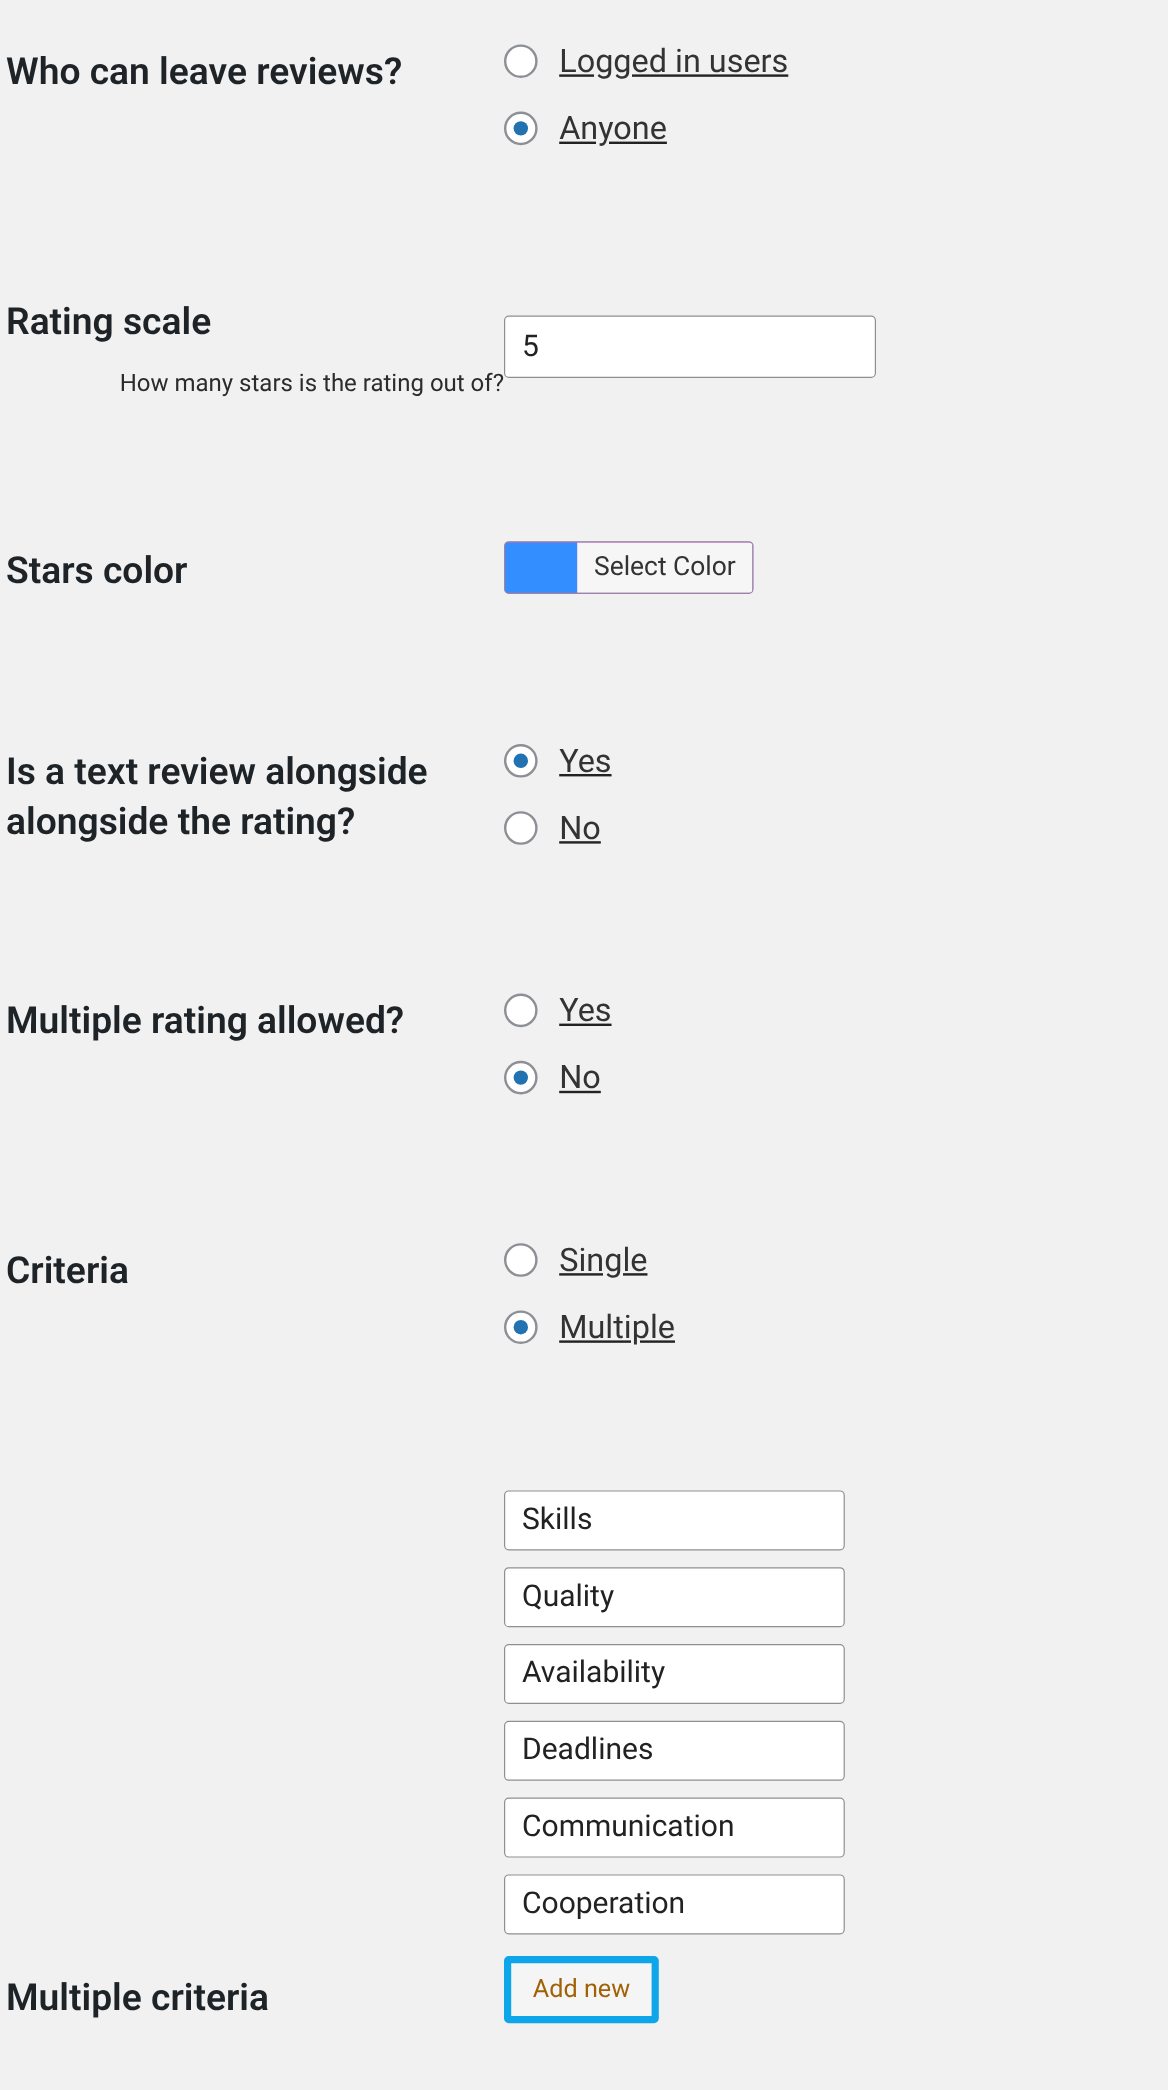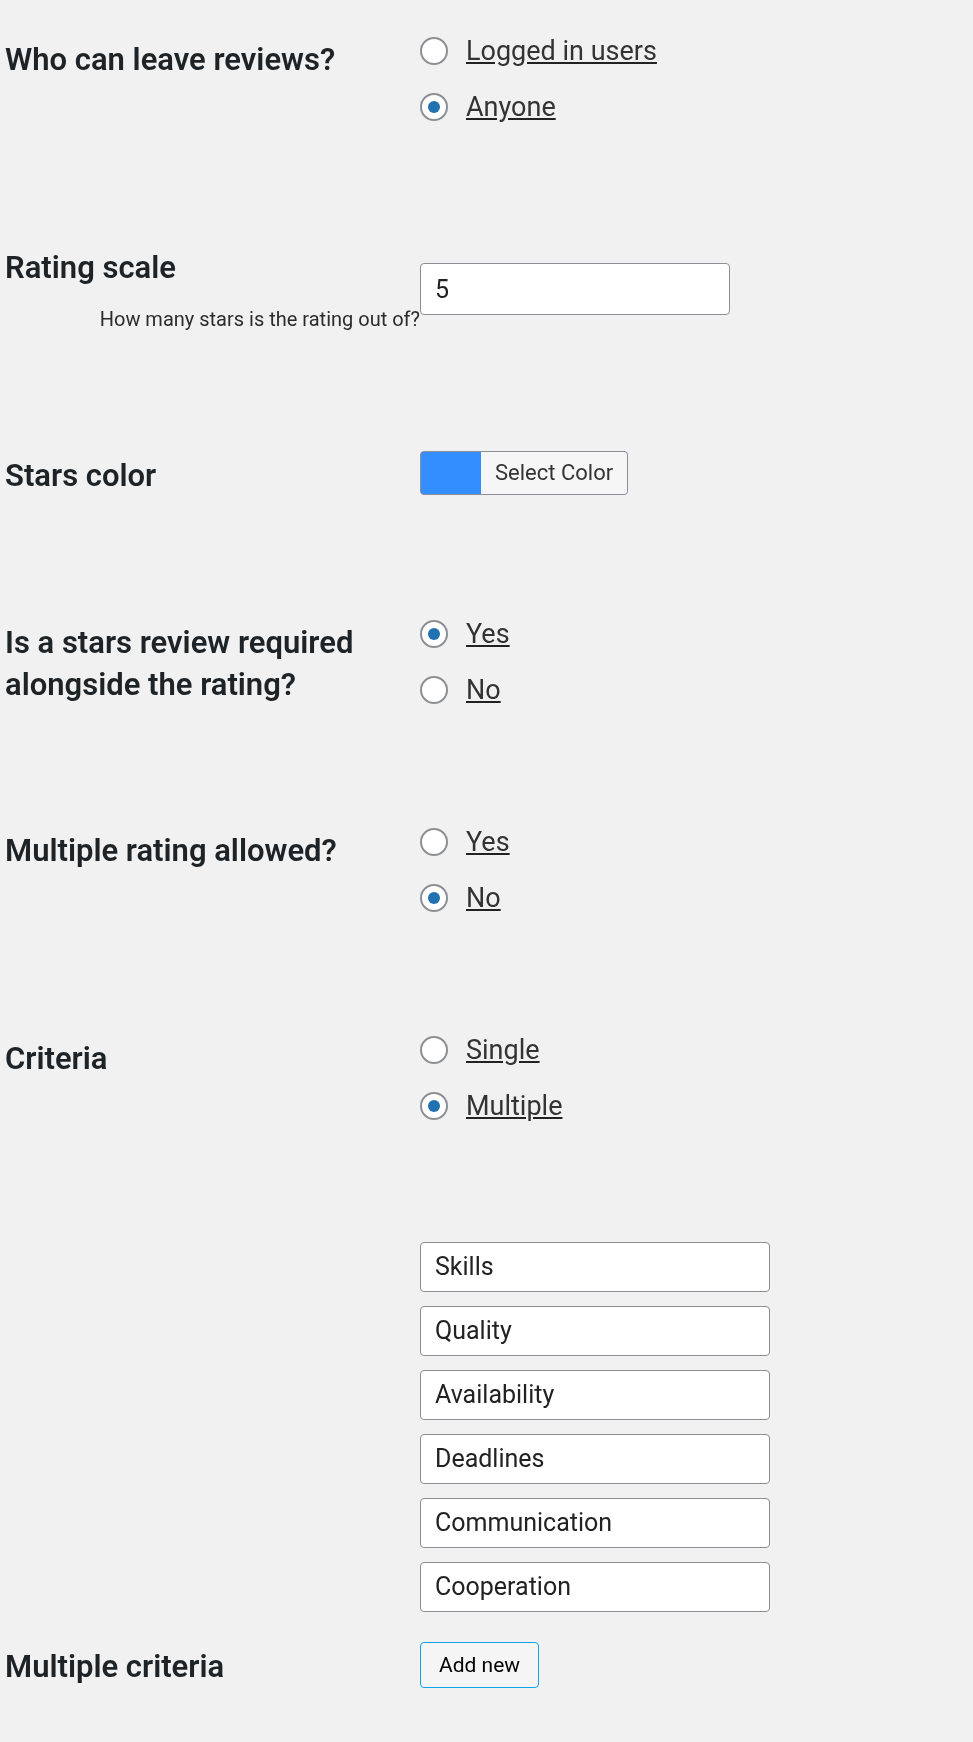--- a/index.html
+++ b/index.html
@@ -178,7 +178,7 @@
 
   <div class="row">
     <div class="left">
-      <div class="label">Is a stars review required alongside the rating?</div>
+      <div class="label">Is a text review alongside alongside the rating?</div>
     </div>
     <div class="right">
       <div class="radio-row">

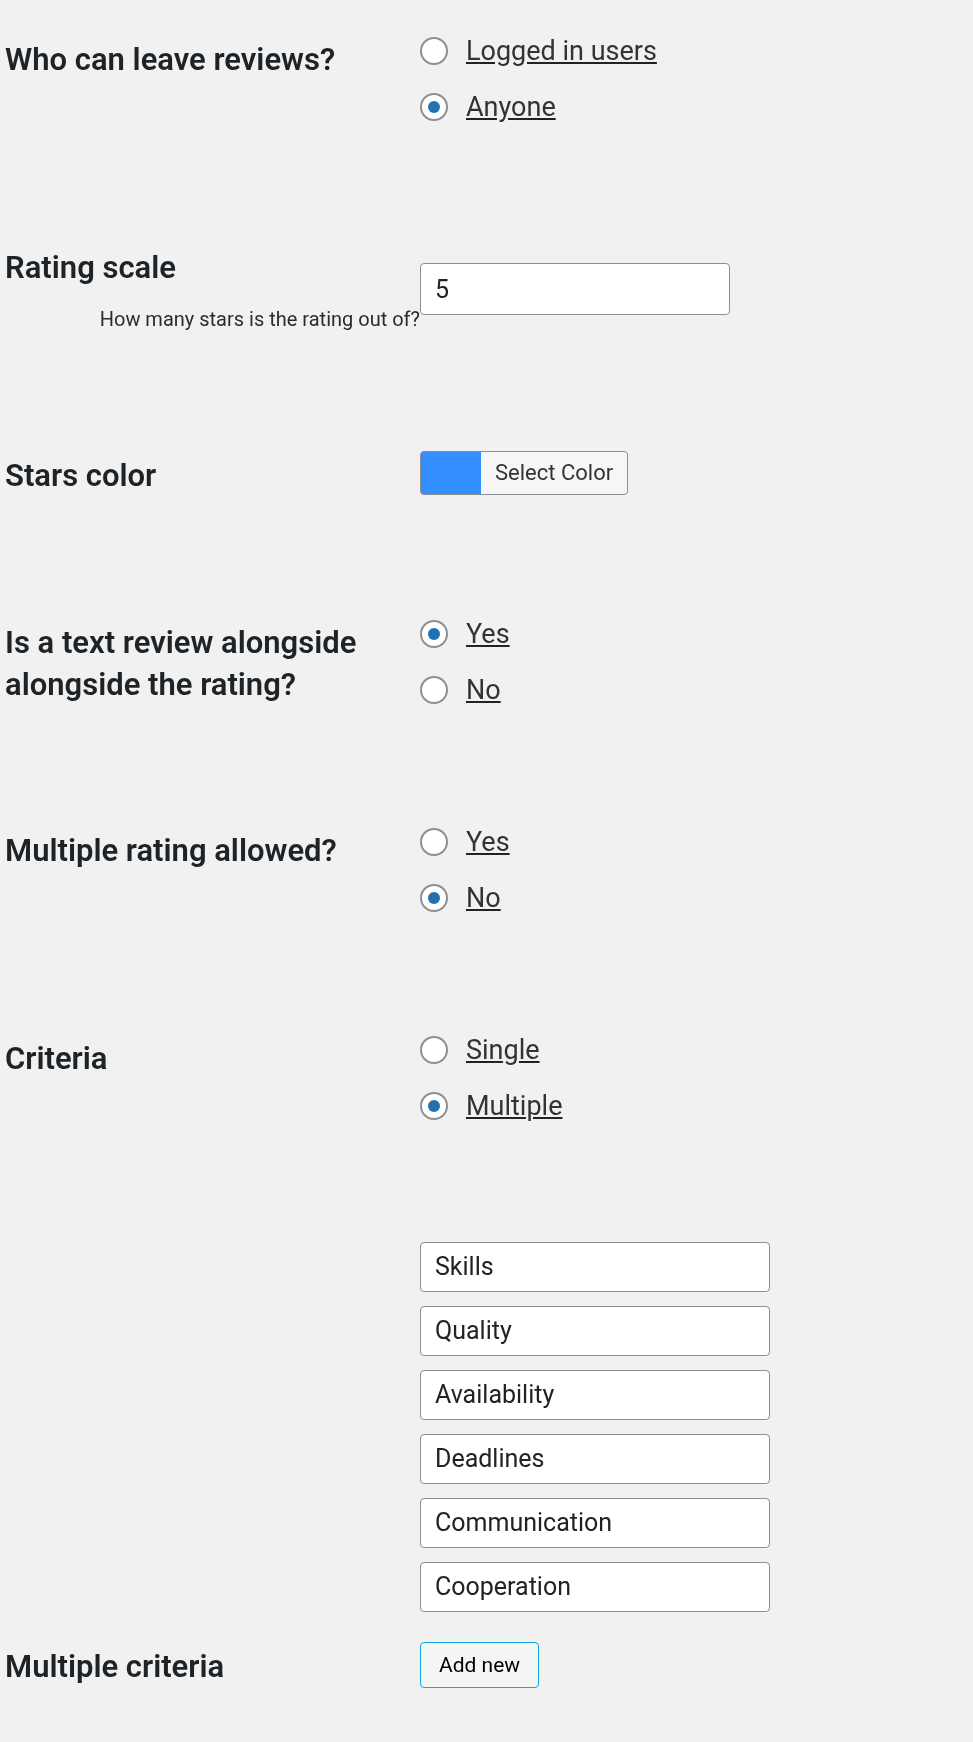--- a/index.html
+++ b/index.html
@@ -108,7 +108,7 @@
     background: #f6f6f6;
   }
   .criteria-input {
-    width: 350px;
+    width: 284px;
     height: 50px;
     border: 1px solid #8c8f94;
     border-radius: 4px;

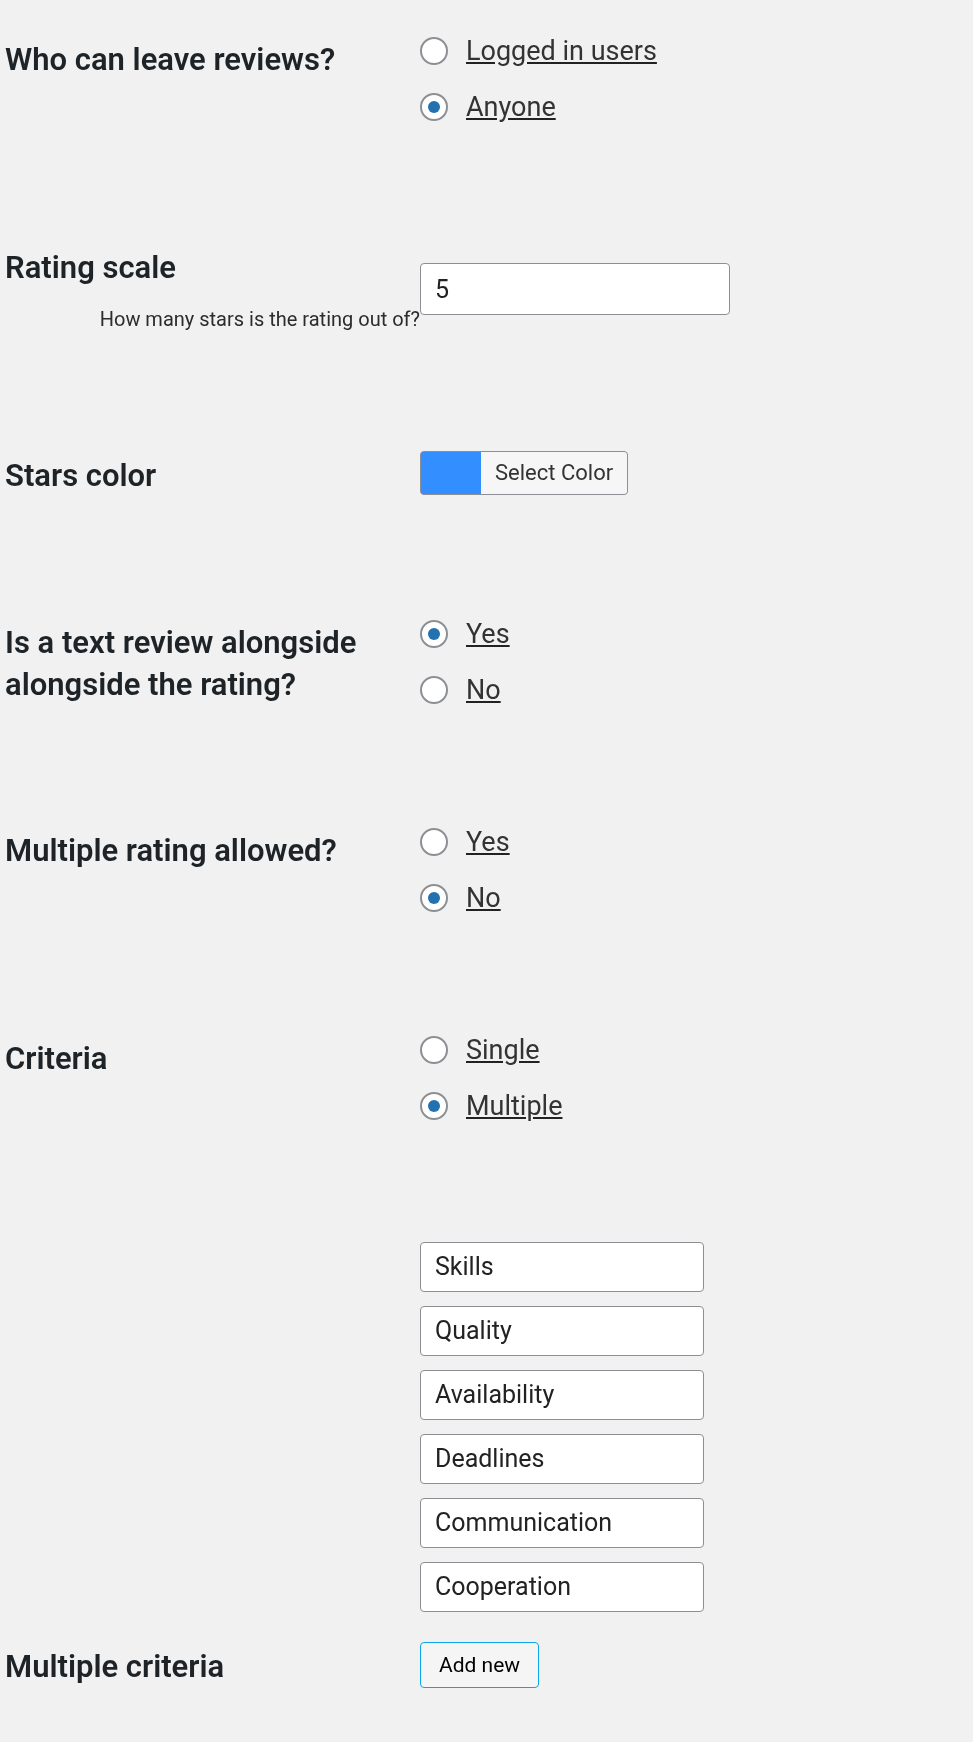--- a/index.html
+++ b/index.html
@@ -122,14 +122,14 @@
   }
   .add-btn {
     display: inline-block;
-    border: 1px solid #0ea5e9;
+    border: 6px solid #0ea5e9;
     background: #f5f5f5;
     border-radius: 4px;
     padding: 10px 18px;
     font-size: 21px;
-    color: #000000;
+    color: #a16207;
     cursor: pointer;
-    margin-top: 16px;
+    margin-top: 4px;
     font-family: inherit;
   }
 </style>

